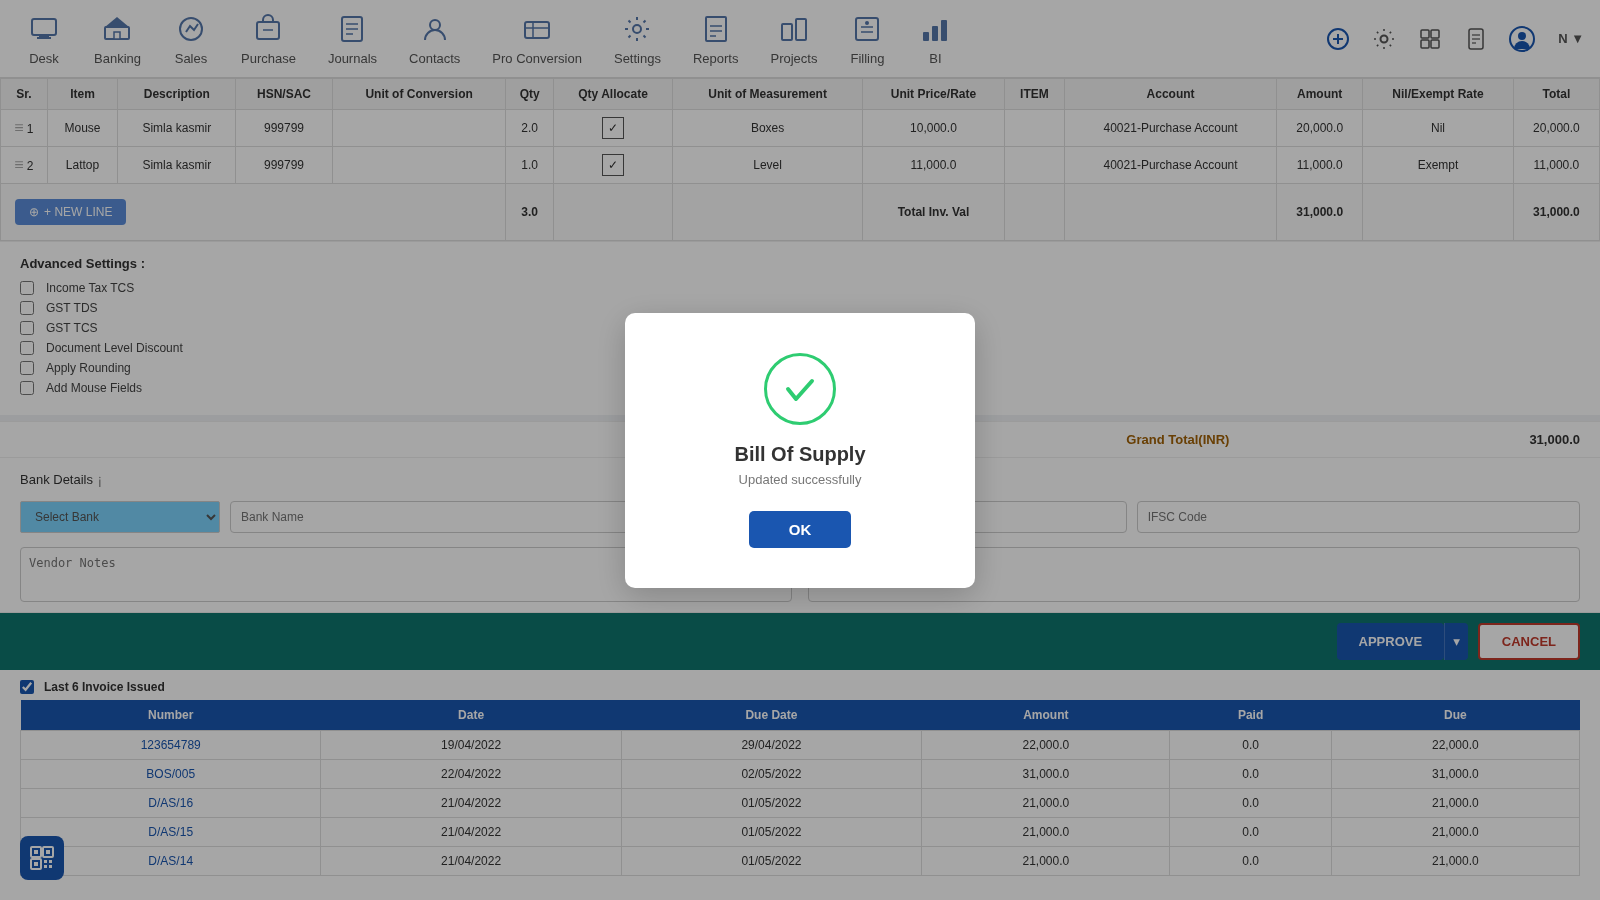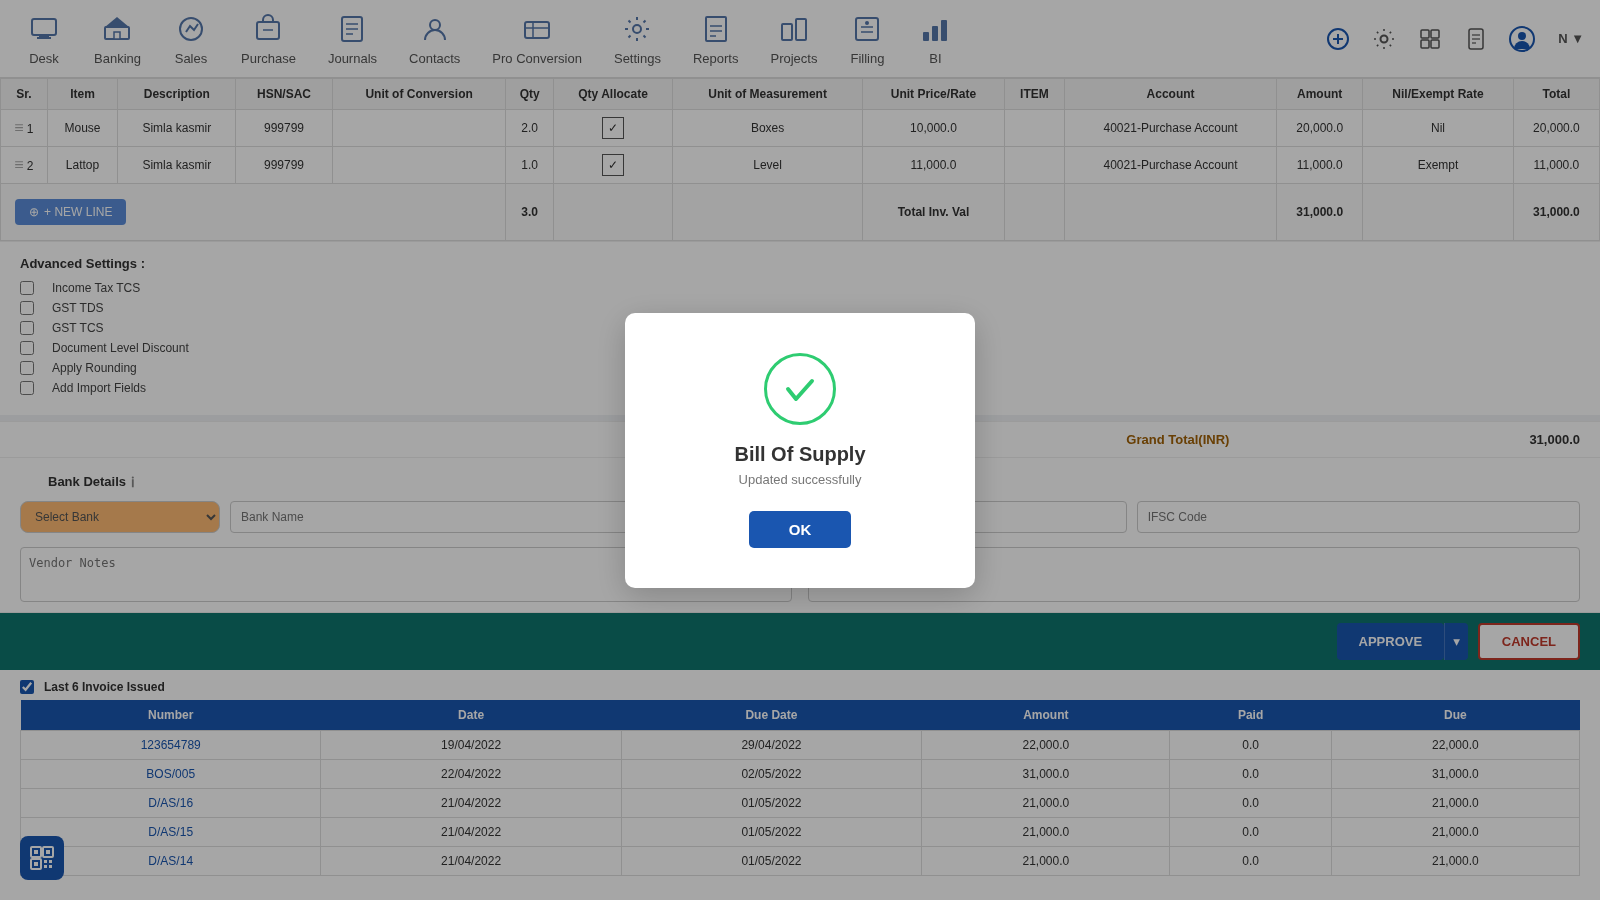--- a/index.html
+++ b/index.html
@@ -47,7 +47,7 @@
     
     .advanced-section { padding: 14px 20px; background: #fff; border-top: 1px solid #eee; }
     .advanced-title { font-weight: 700; color: #333; margin-bottom: 10px; font-size: 13px; }
-    .checkbox-row { display: flex; align-items: center; gap: 18px; margin-bottom: 6px; color: #444; font-size: 12px; }
+    .checkbox-row { display: flex; align-items: center; gap: 12px; margin-bottom: 6px; color: #444; font-size: 12px; }
     .checkbox-row input[type=checkbox] { width: 14px; height: 14px; }
 
     

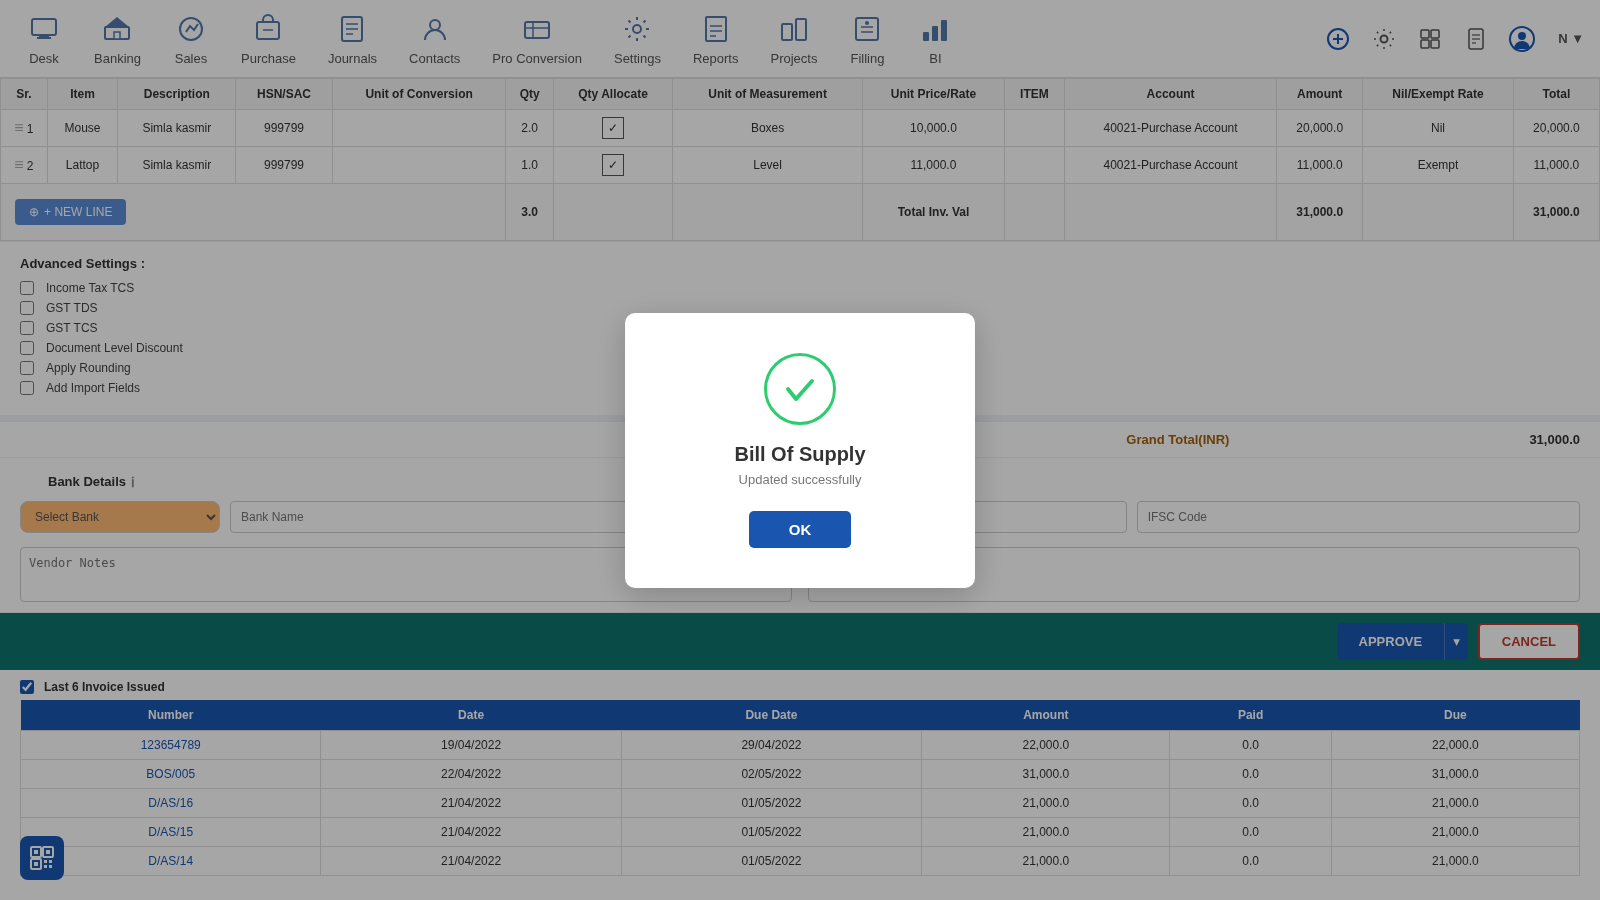--- a/index.html
+++ b/index.html
@@ -421,7 +421,7 @@
   </div>
         <div class="checkbox-row">
     <input type="checkbox" id="add-import" style="">
-    <label for="add-import">Add Import Fields</label>
+    <label for="add-import">Add Mouse Fields</label>
   </div>
       </div>
   </div>

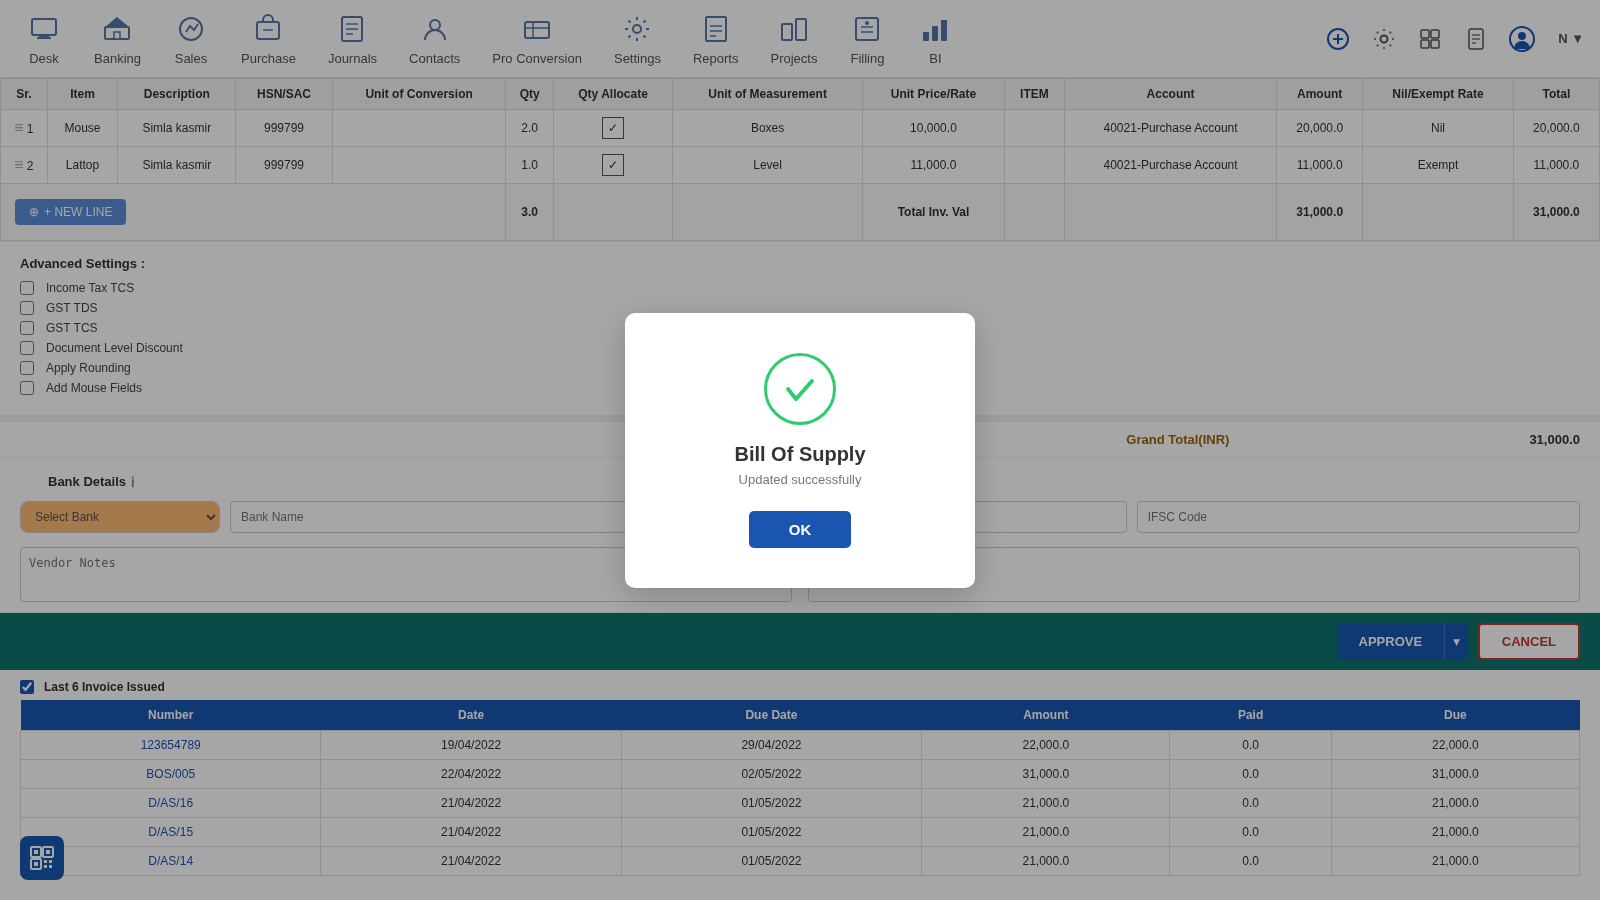--- a/index.html
+++ b/index.html
@@ -60,7 +60,7 @@
 
     
     .bank-section { padding: 14px 20px; background: #fff; border-top: 1px solid #eee; }
-    .bank-title { font-weight: 700; color: #333; margin-bottom: 10px; font-size: 13px; display: flex; align-items: center; gap: 5px; margin-left: 28px; }
+    .bank-title { font-weight: 400; color: #333; margin-bottom: 10px; font-size: 13px; display: flex; gap: 5px; }
     .bank-row { display: flex; gap: 10px; }
     .bank-select { border: 1px solid #ccc; border-radius: 8px; padding: 7px 10px; font-size: 12px; color: #555; background: #fdba74; min-width: 200px; }
     .bank-input { border: 1px solid #ccc; border-radius: 4px; padding: 7px 10px; font-size: 12px; color: #555; flex: 1; }

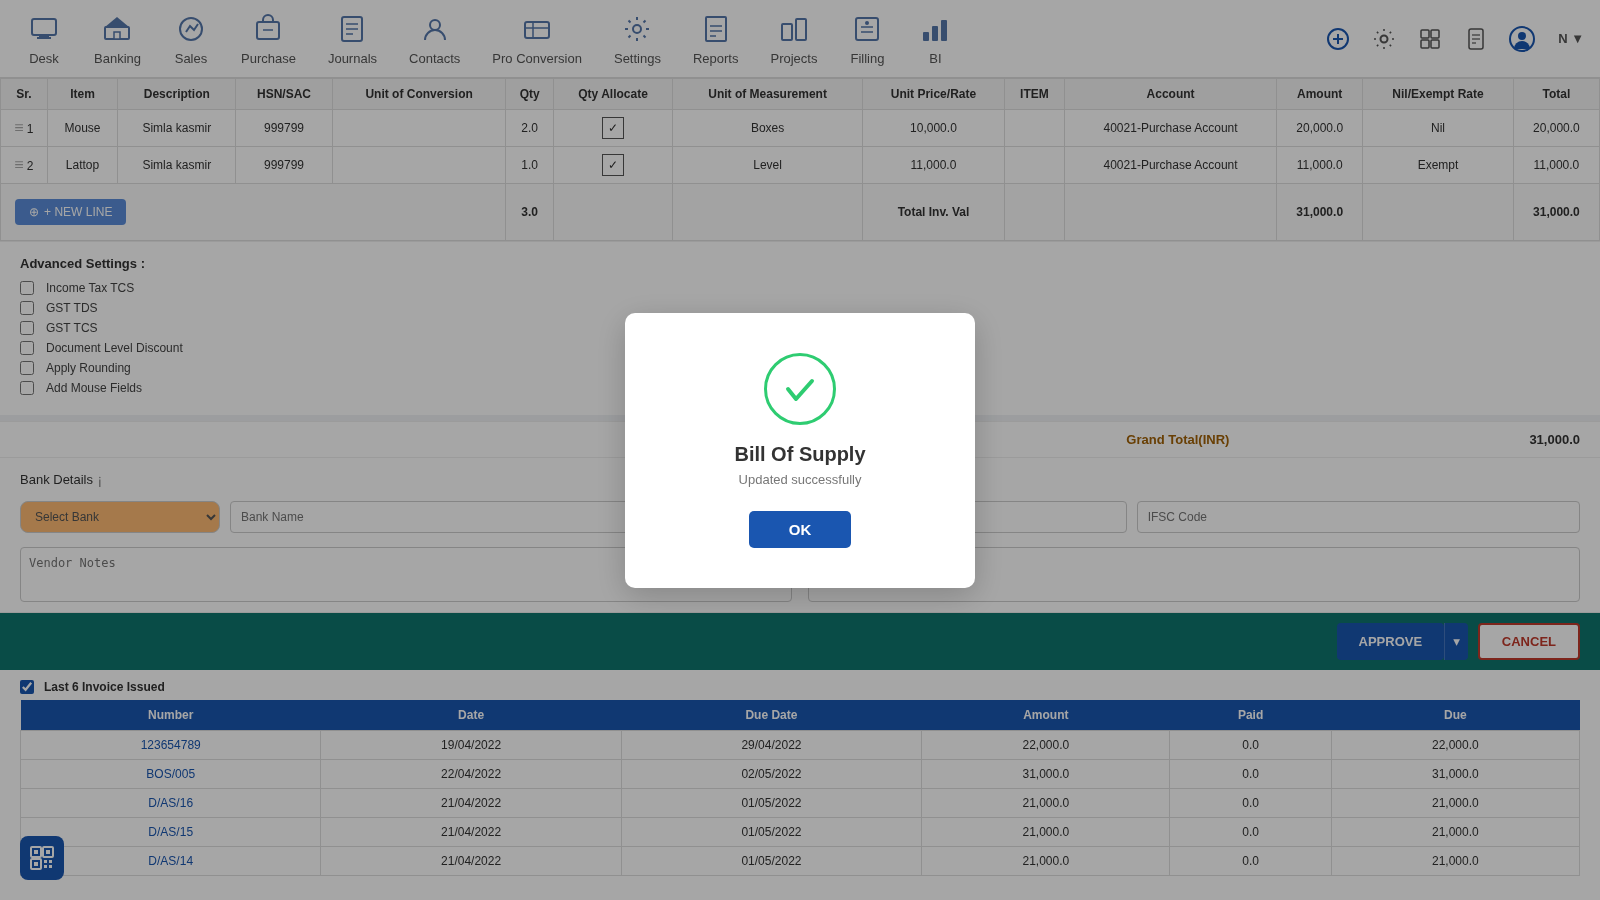--- a/index.html
+++ b/index.html
@@ -62,7 +62,7 @@
     .bank-section { padding: 14px 20px; background: #fff; border-top: 1px solid #eee; }
     .bank-title { font-weight: 400; color: #333; margin-bottom: 10px; font-size: 13px; display: flex; gap: 5px; }
     .bank-row { display: flex; gap: 10px; }
-    .bank-select { border: 1px solid #ccc; border-radius: 8px; padding: 7px 10px; font-size: 12px; color: #555; background: #fdba74; min-width: 200px; }
+    .bank-select { border: 1px solid #ccc; border-radius: 2px; padding: 7px 10px; font-size: 12px; color: #555; background: #7dd3fc; min-width: 200px; }
     .bank-input { border: 1px solid #ccc; border-radius: 4px; padding: 7px 10px; font-size: 12px; color: #555; flex: 1; }
 
     

